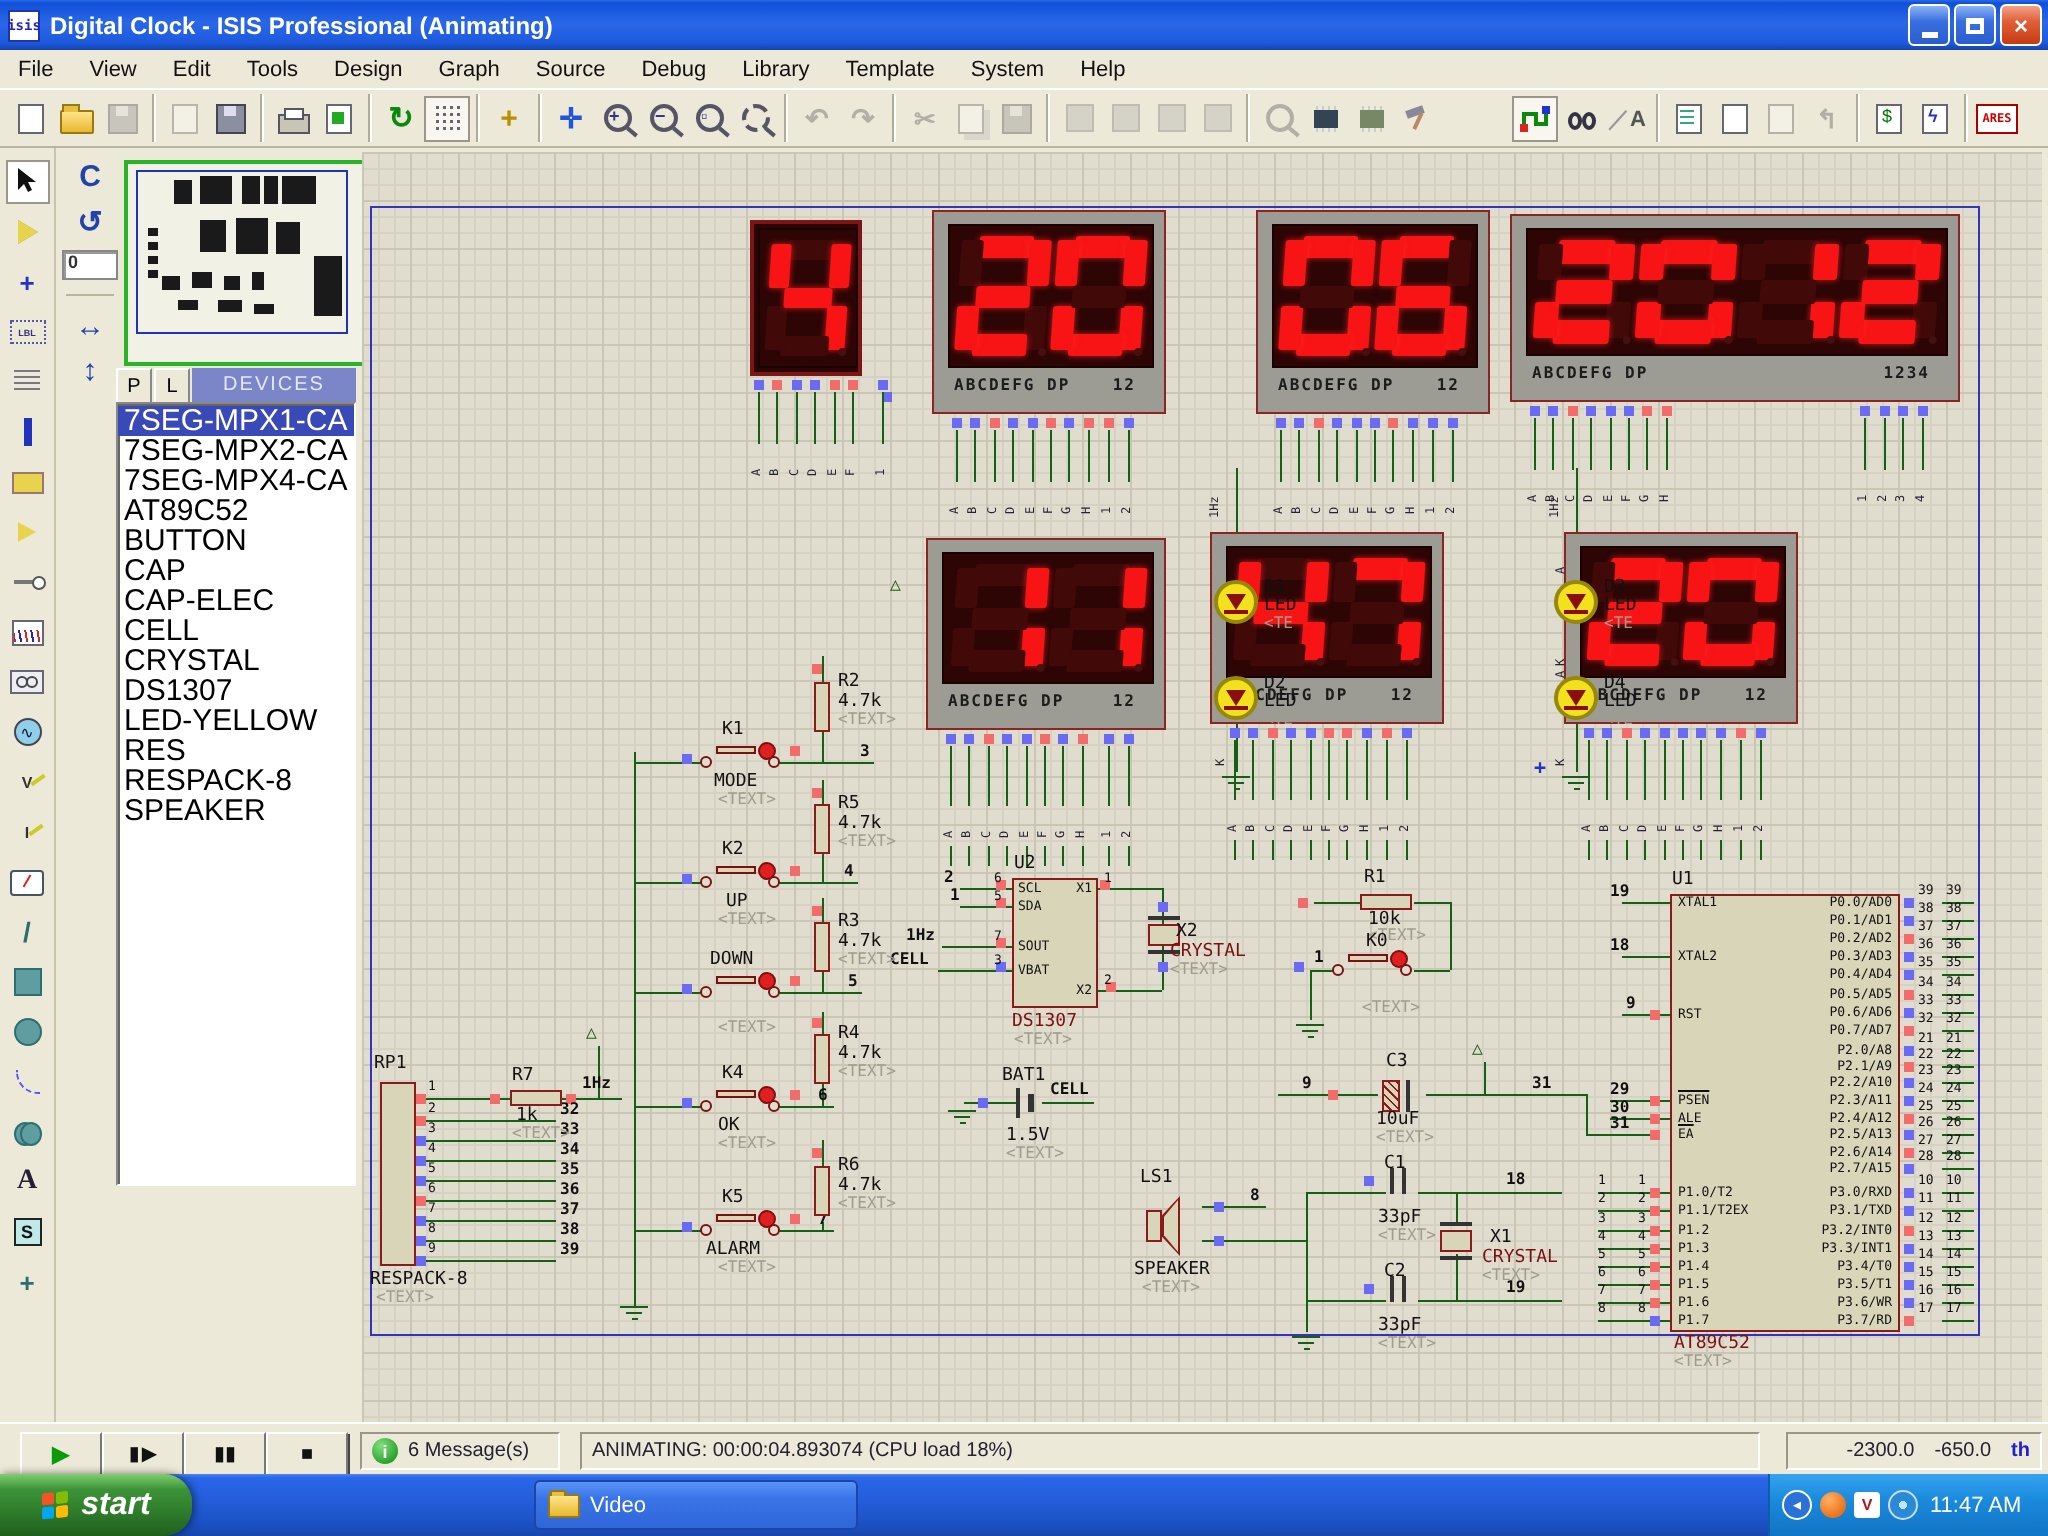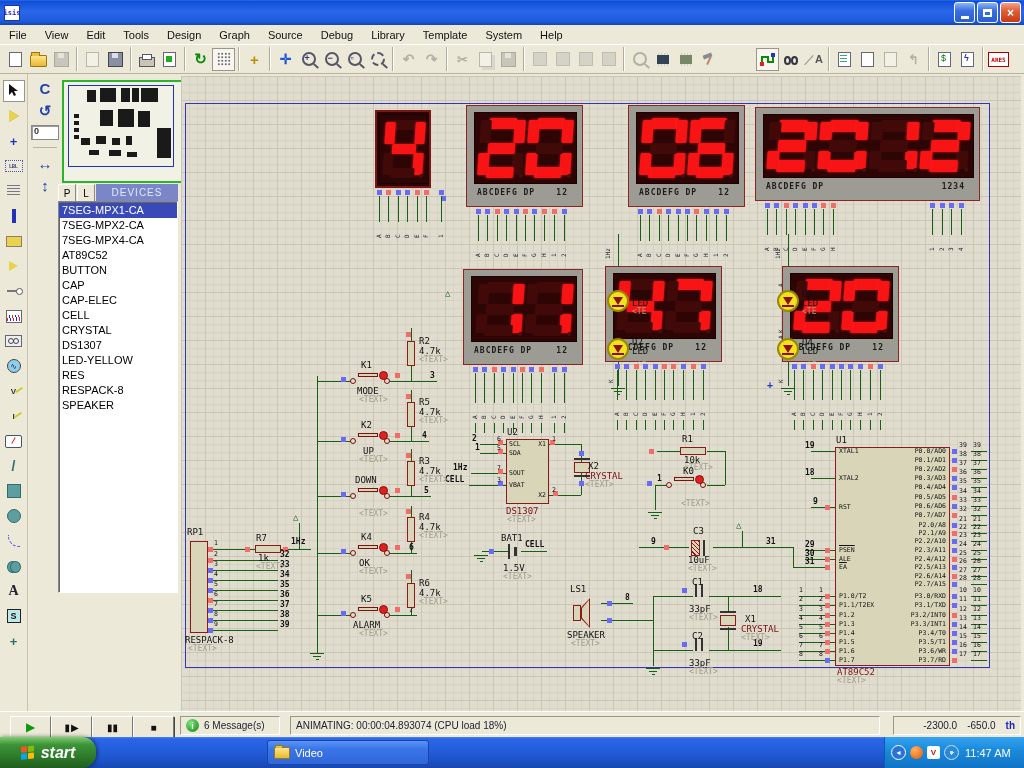--- a/index.html
+++ b/index.html
@@ -196,6 +196,7 @@
 <div id="root">
   <div id="titlebar">
     <span class="app-ico">isis</span>
+    <span>Digital Clock - ISIS Professional (Animating)</span>
     <span id="winbtns">
       <span class="wbtn">
           <span class="minbar"></span>

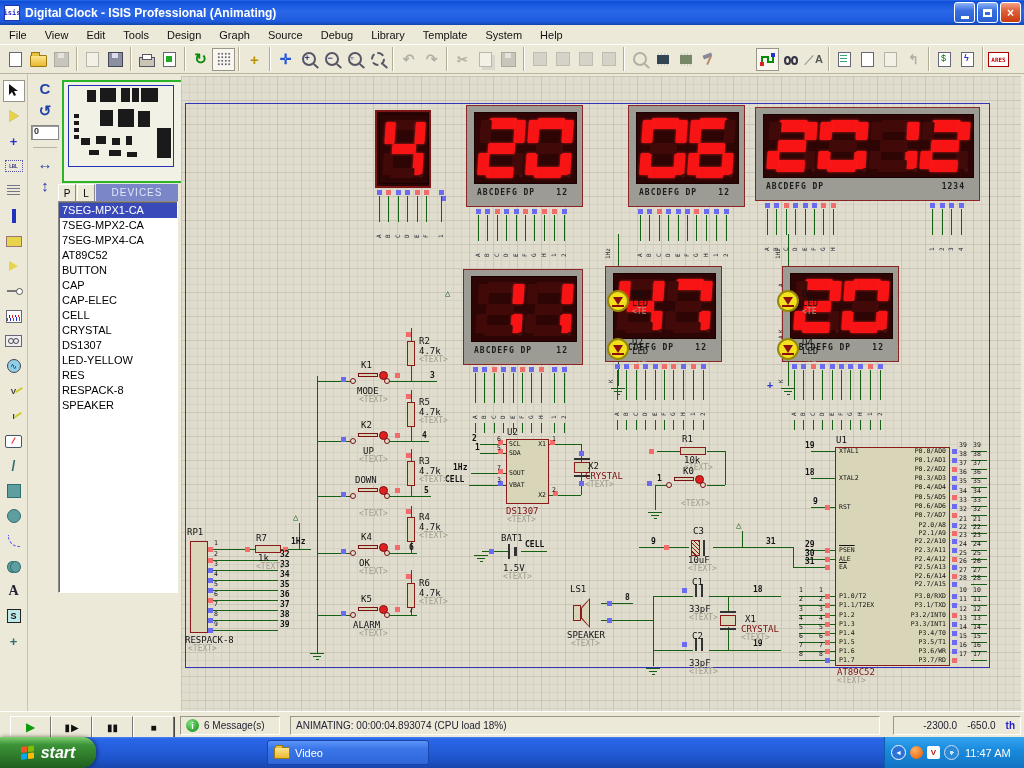--- a/index.html
+++ b/index.html
@@ -109,7 +109,7 @@
   #devhdr{flex:1;background:#7b86c8;color:#e4e8fa;font-size:10px;display:flex;align-items:center;justify-content:center;letter-spacing:1px;}
   #devlist{position:absolute;left:30px;top:127px;width:120px;height:392px;background:#fff;
      border:1px solid #888;border-bottom-color:#fff;border-right-color:#fff;box-shadow:inset 1px 1px 0 #666;
-     font-size:11px;font-family:"Liberation Sans",sans-serif;overflow:hidden;padding-top:1px;box-sizing:border-box;}
+     font-size:15px;font-family:"Liberation Sans",sans-serif;overflow:hidden;padding-top:1px;box-sizing:border-box;}
   .devrow{height:15px;line-height:15px;padding-left:3px;color:#000;white-space:nowrap;}
   .devrow.sel{background:#3a49b8;color:#fff;}
   

